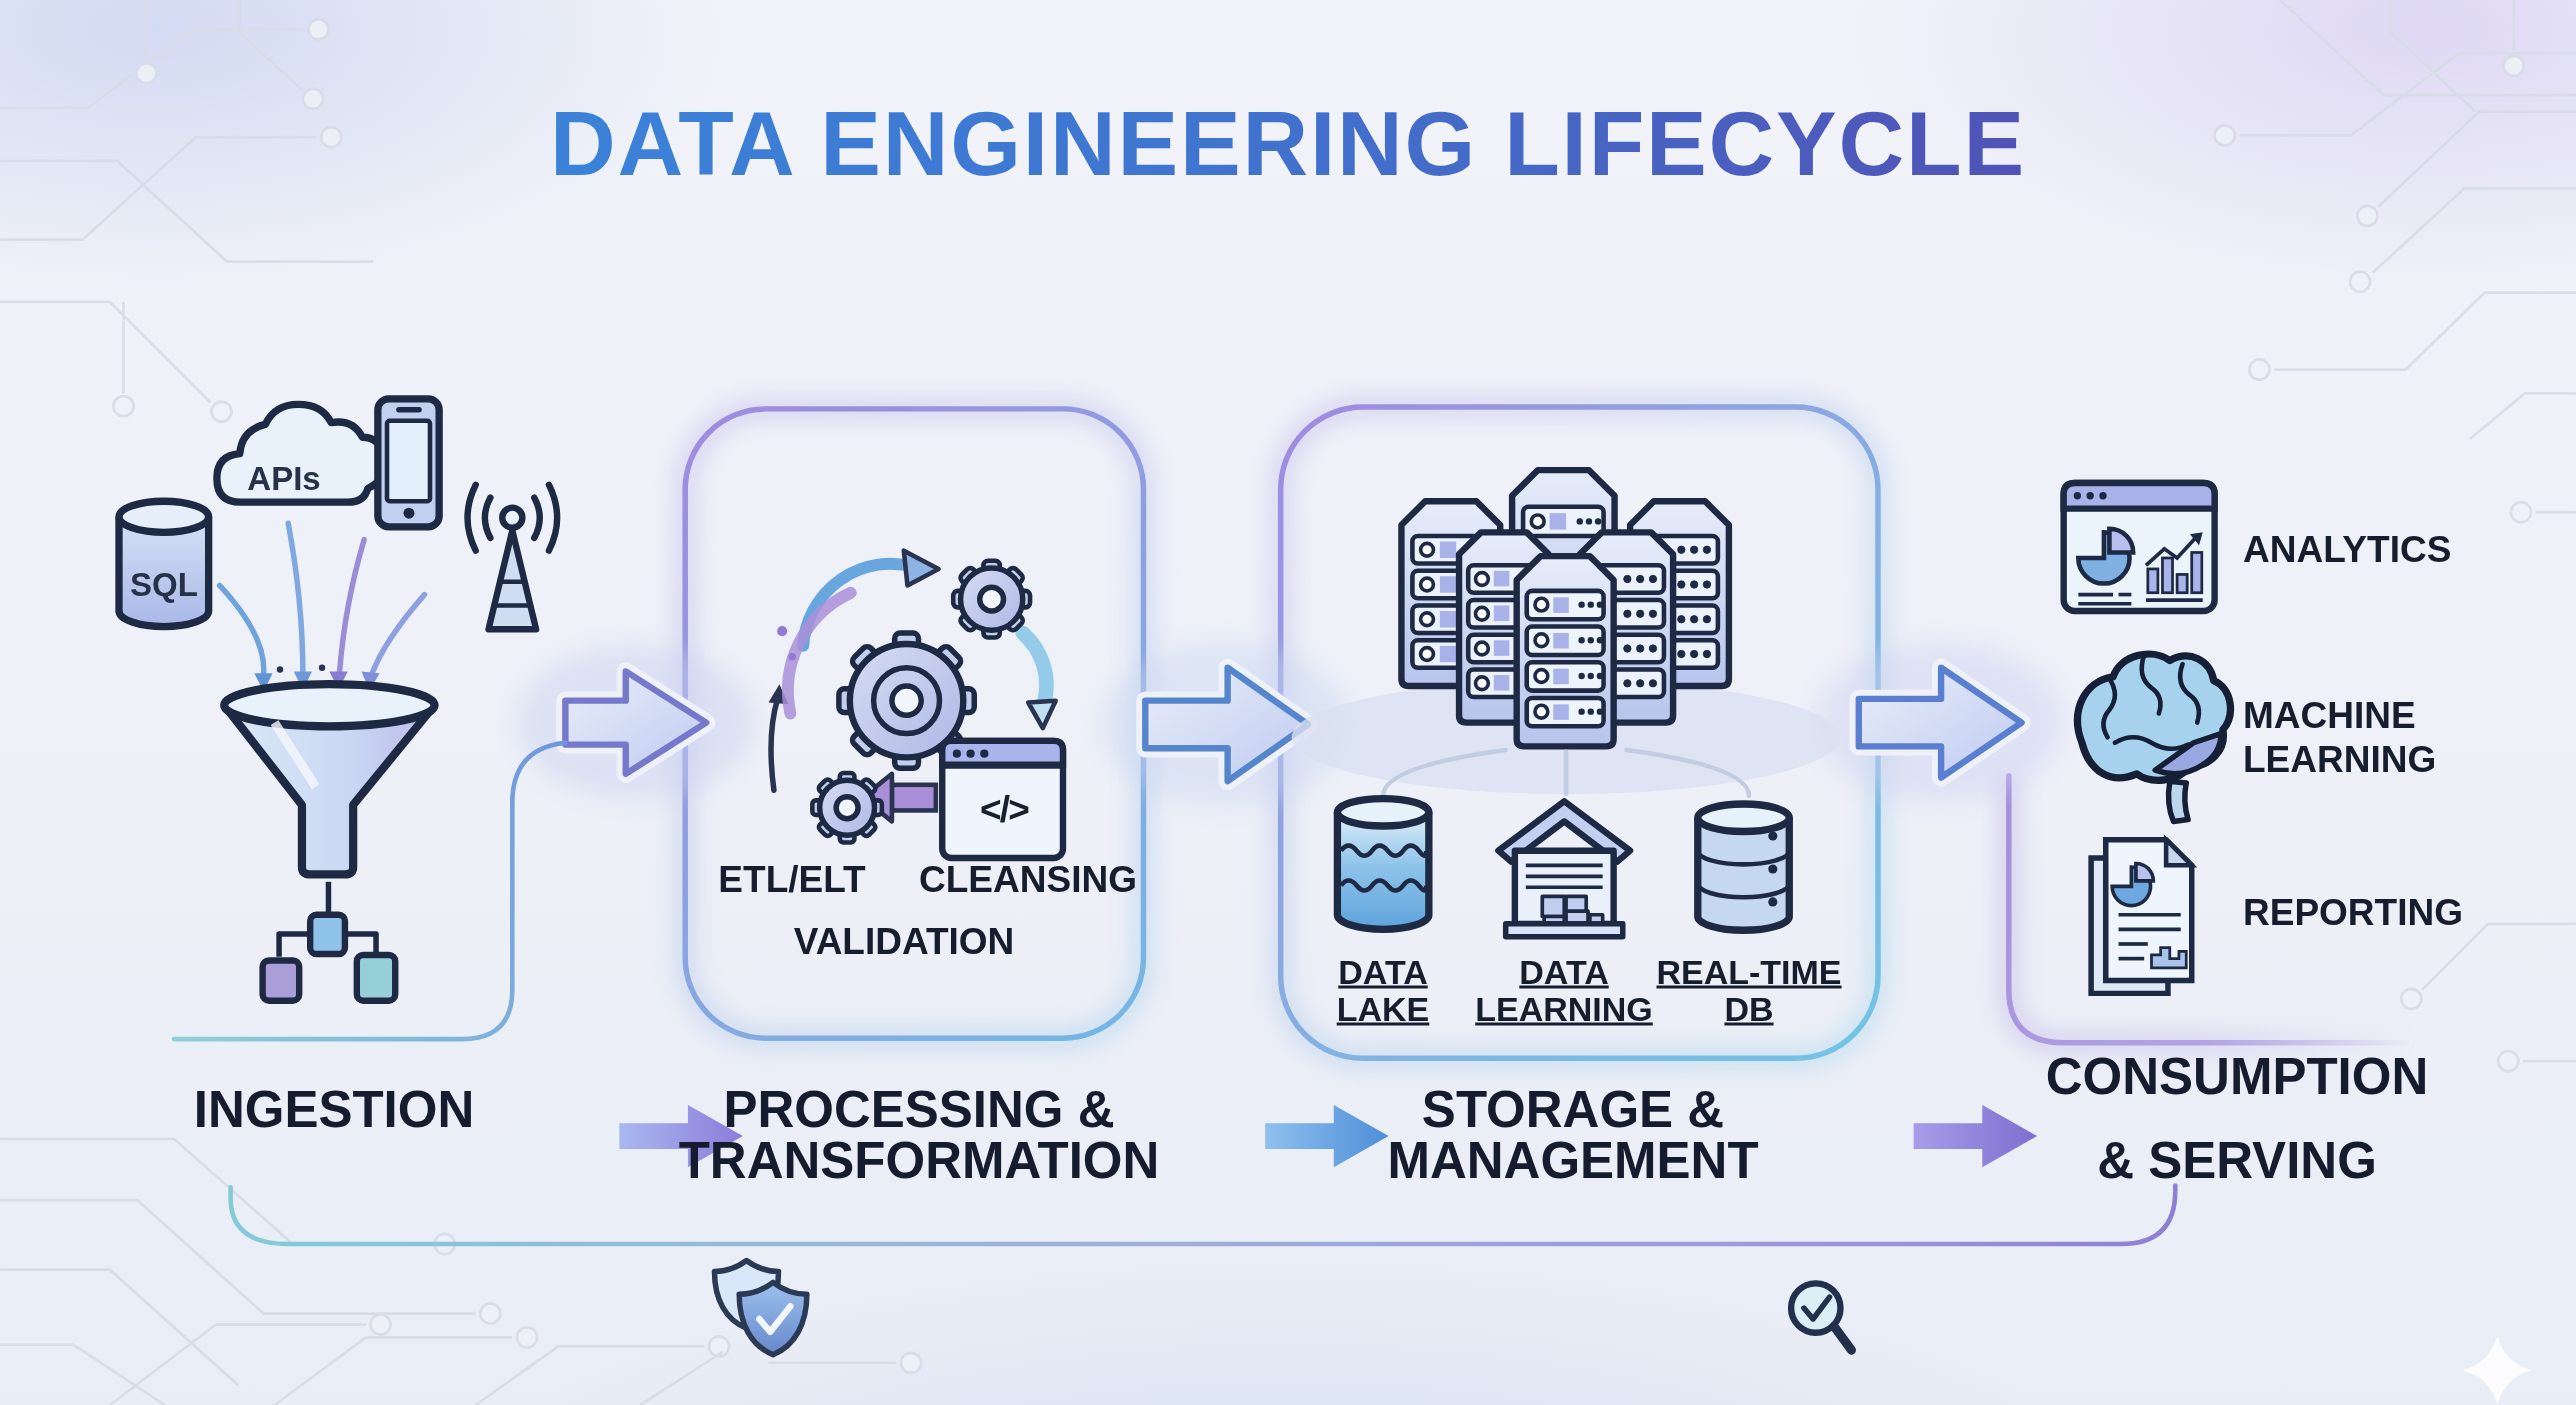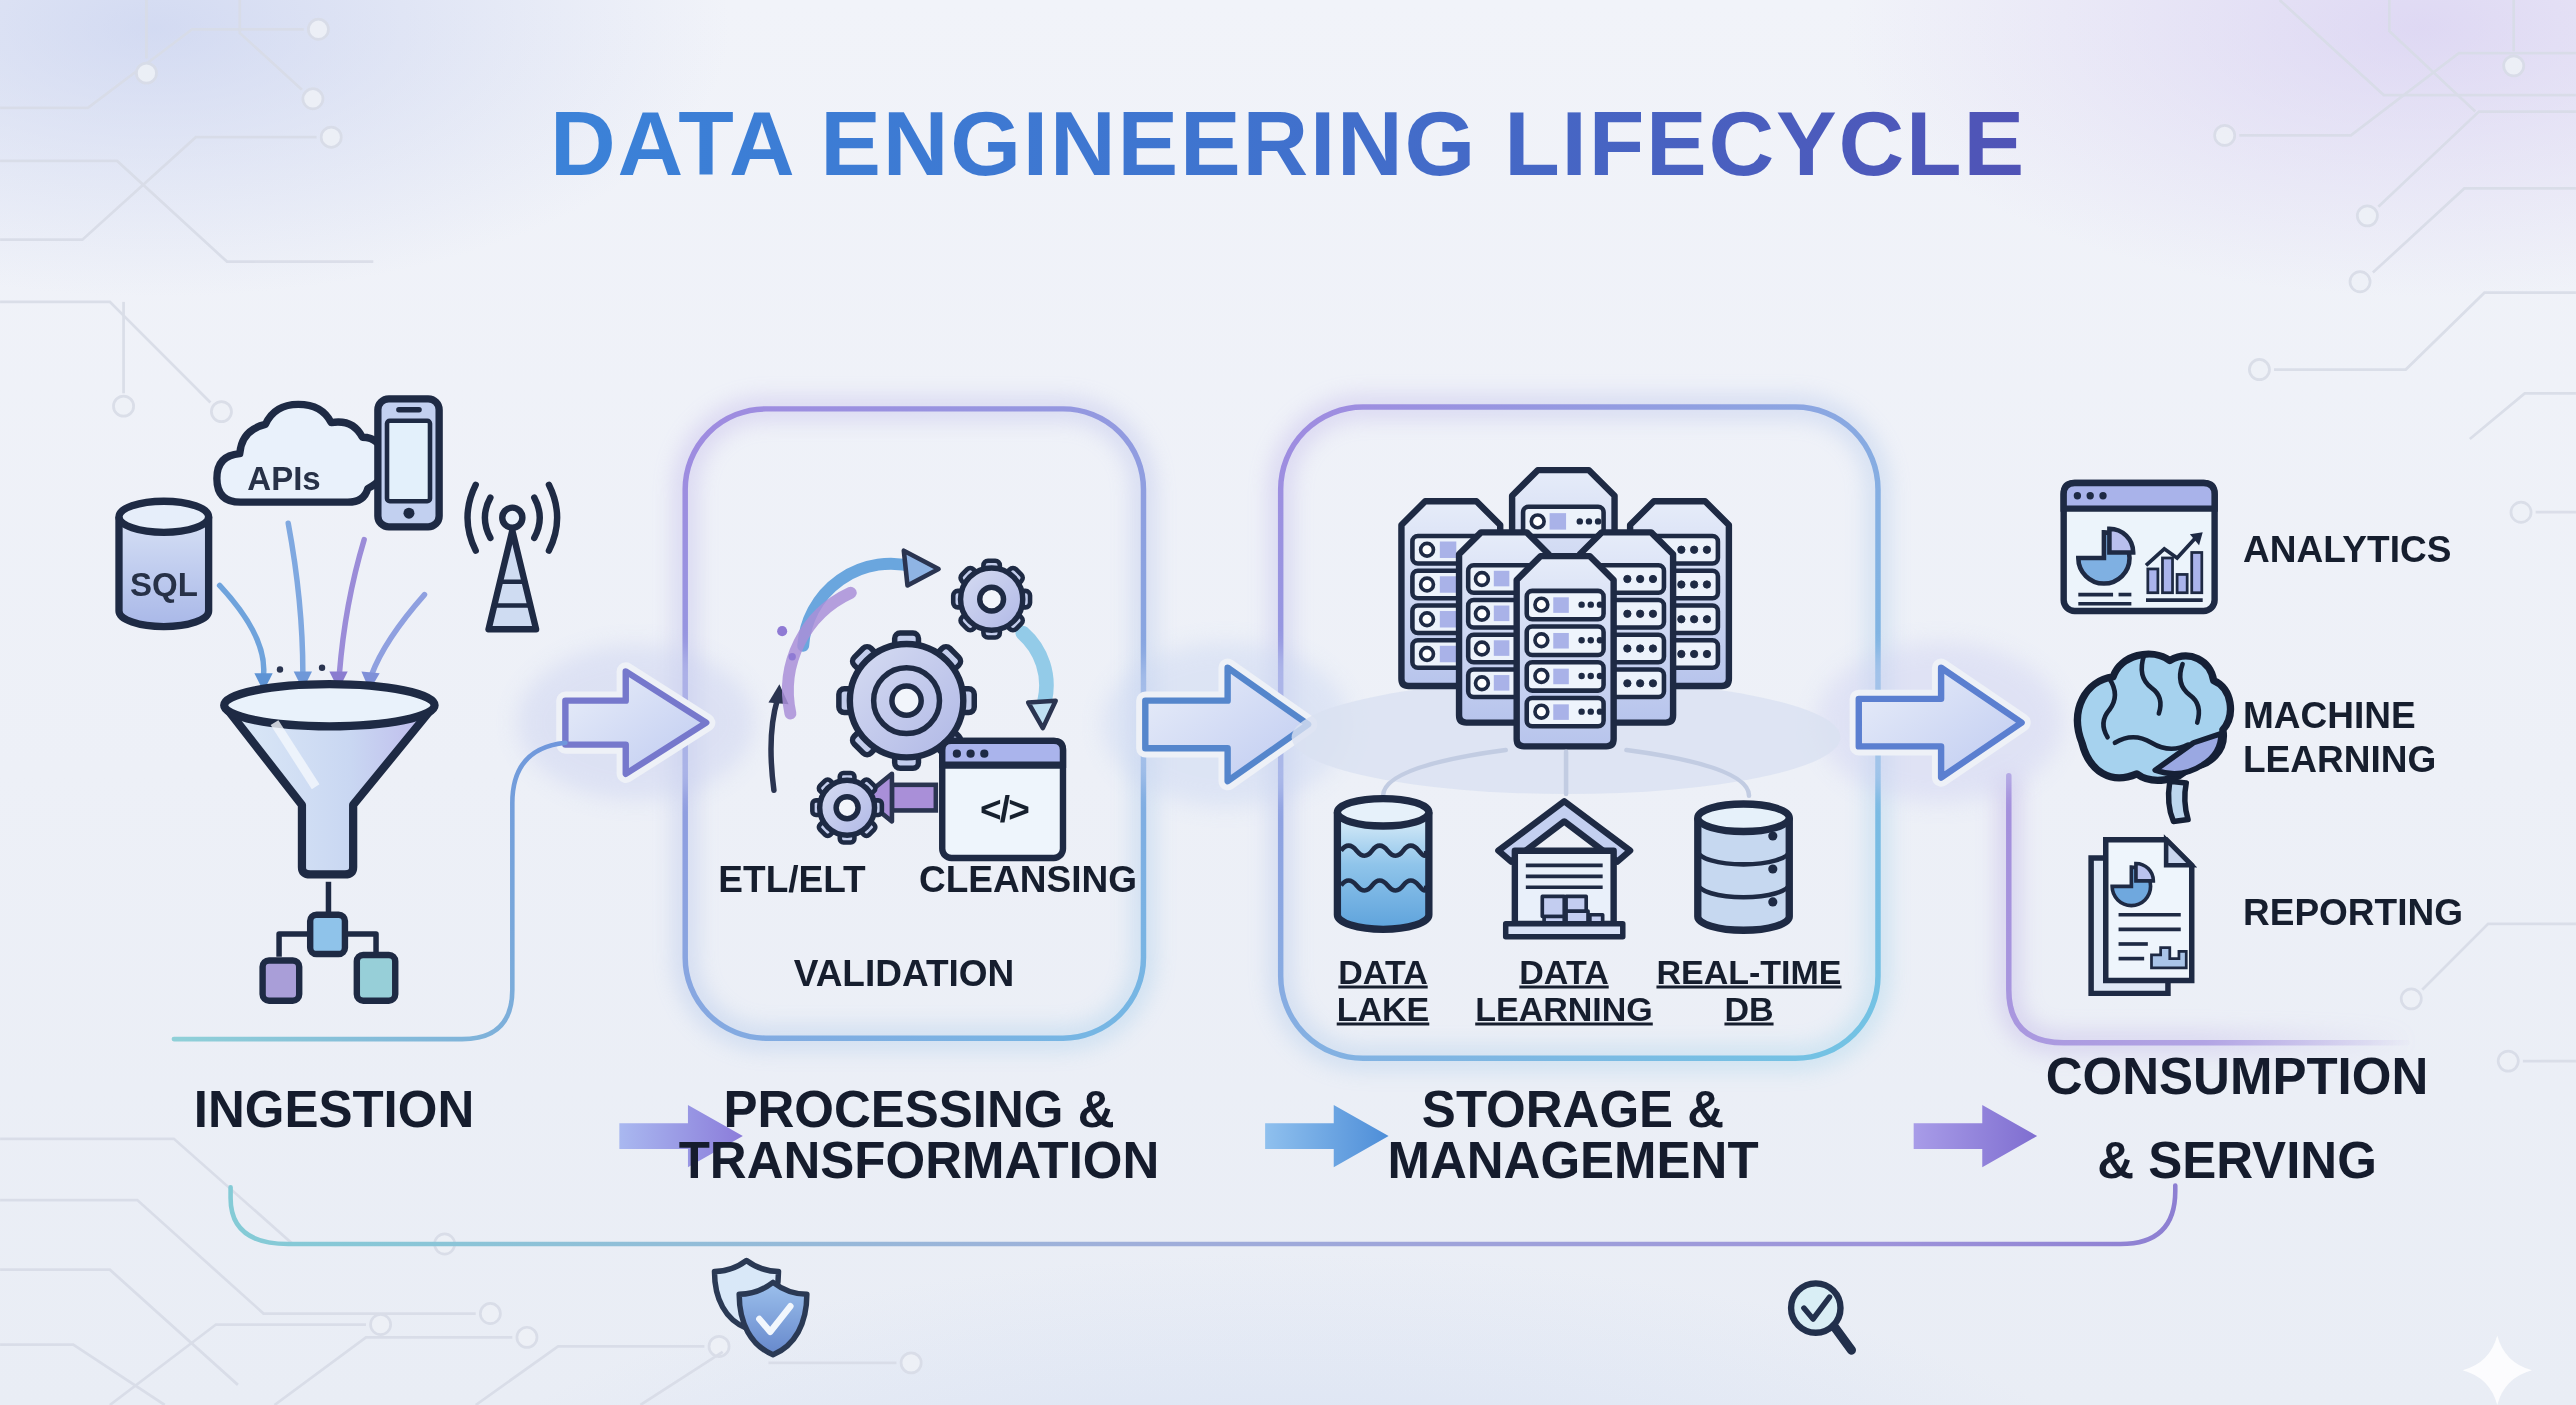--- a/index.html
+++ b/index.html
@@ -563,7 +563,7 @@
 
 <div class="t tc kw" style="left:792px;top:880px;">ETL/ELT</div>
 <div class="t tc kw" style="left:988px;top:880px;margin-left:40px;">CLEANSING</div>
-<div class="t tc kw" style="left:904px;top:942px;margin-top:32px;">VALIDATION</div>
+<div class="t tc kw" style="left:904px;top:942px;">VALIDATION</div>
 
 <div class="t tc glyph" style="left:1004px;top:810px;">&lt;/&gt;</div>
 

